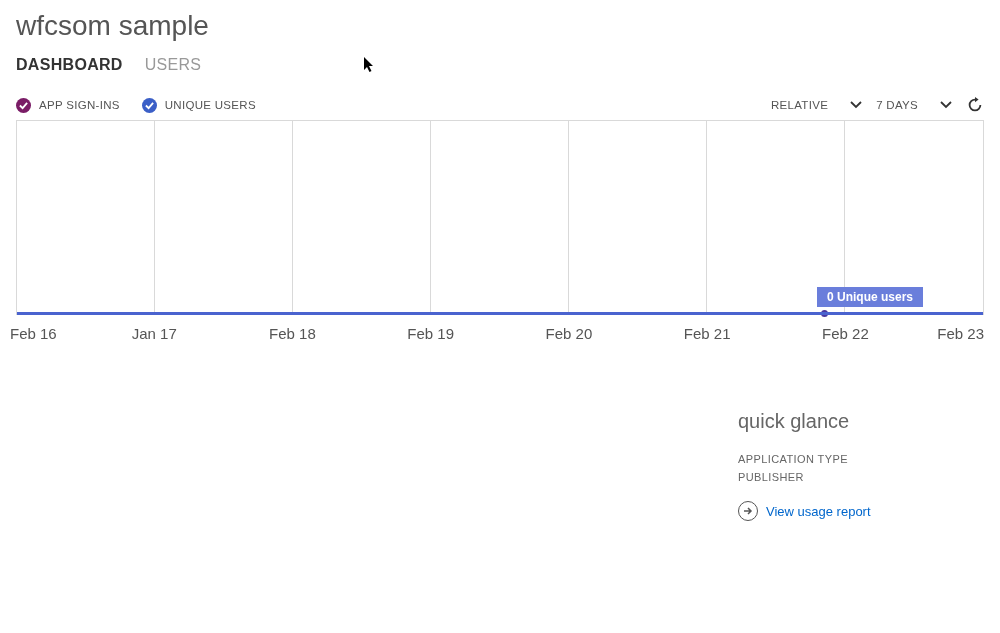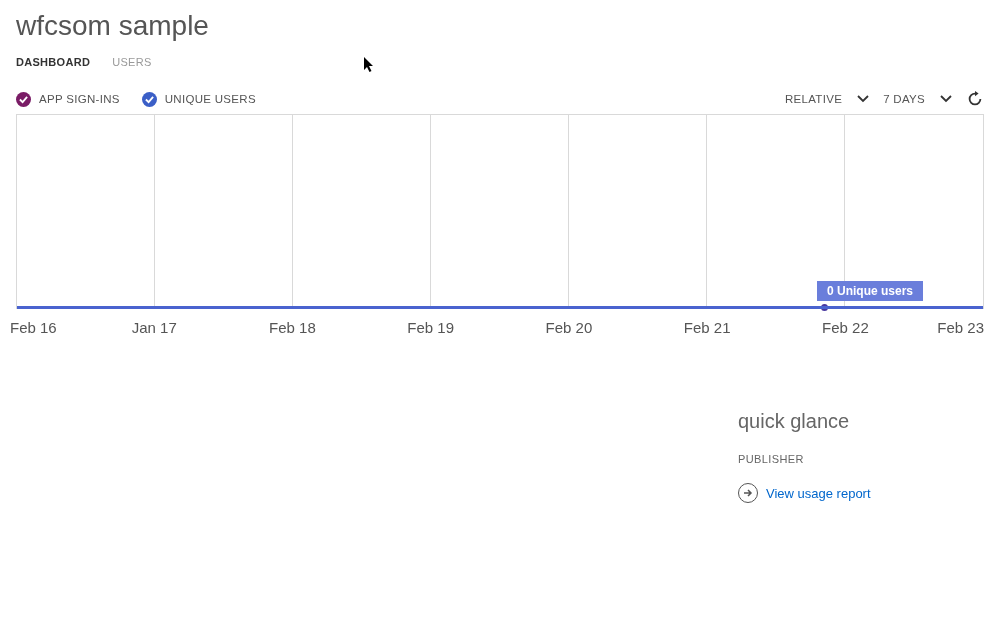--- a/index.html
+++ b/index.html
@@ -23,7 +23,7 @@
       gap: 22px;
       padding-left: 6px;
       margin-bottom: 22px;
-      font-size: 11px;
+      font-size: 16px;
       letter-spacing: 0.3px;
     }
     .tab {

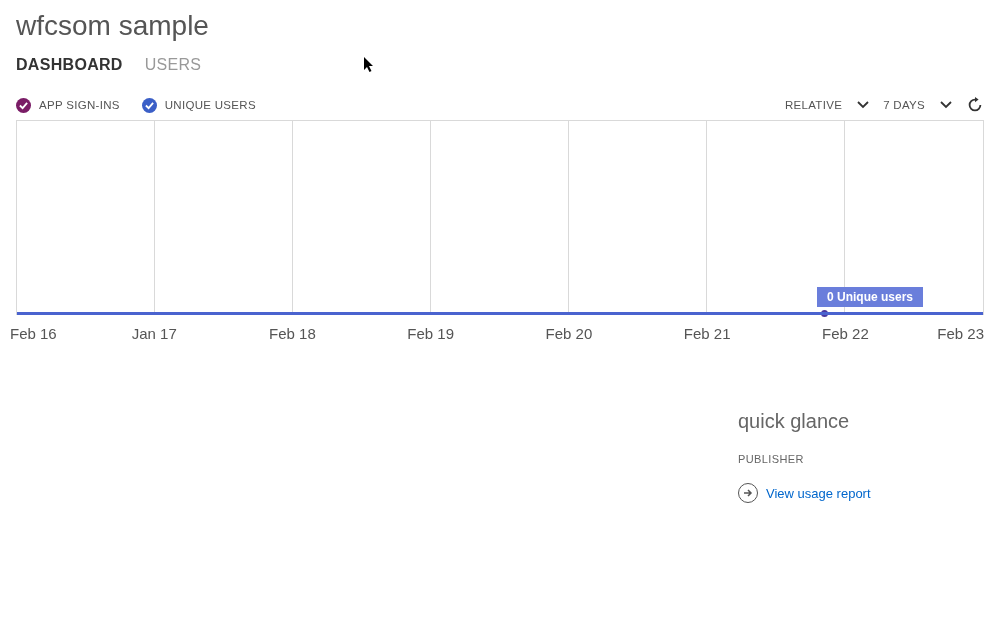--- a/index.html
+++ b/index.html
@@ -51,7 +51,7 @@
     .dot-blue { background: #3b5fc7; }
     .toolbar .spacer { flex: 1; }
     .range-group { display: flex; align-items: center; gap: 14px; }
-    .range-item { display: flex; align-items: flex-start; gap: 15px; cursor: pointer; }
+    .range-item { display: flex; align-items: flex-start; gap: 22px; cursor: pointer; }
     .chevron { color: #333; }
     .refresh-icon { display: inline-flex; align-items: center; }
     .chart-area {

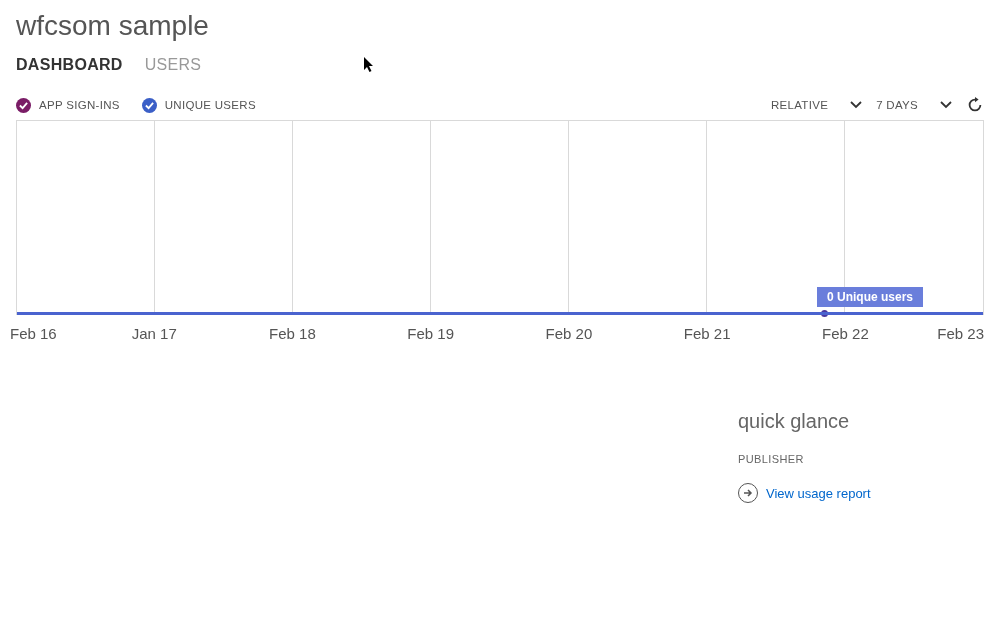--- a/index.html
+++ b/index.html
@@ -205,6 +205,7 @@
 
 <div class="quick">
   <div class="quick-title">quick glance</div>
+  <div class="quick-label">APPLICATION TYPE</div>
   <div class="quick-label">PUBLISHER</div>
   <div class="quick-value"></div>
   <div class="quick-value"></div>

